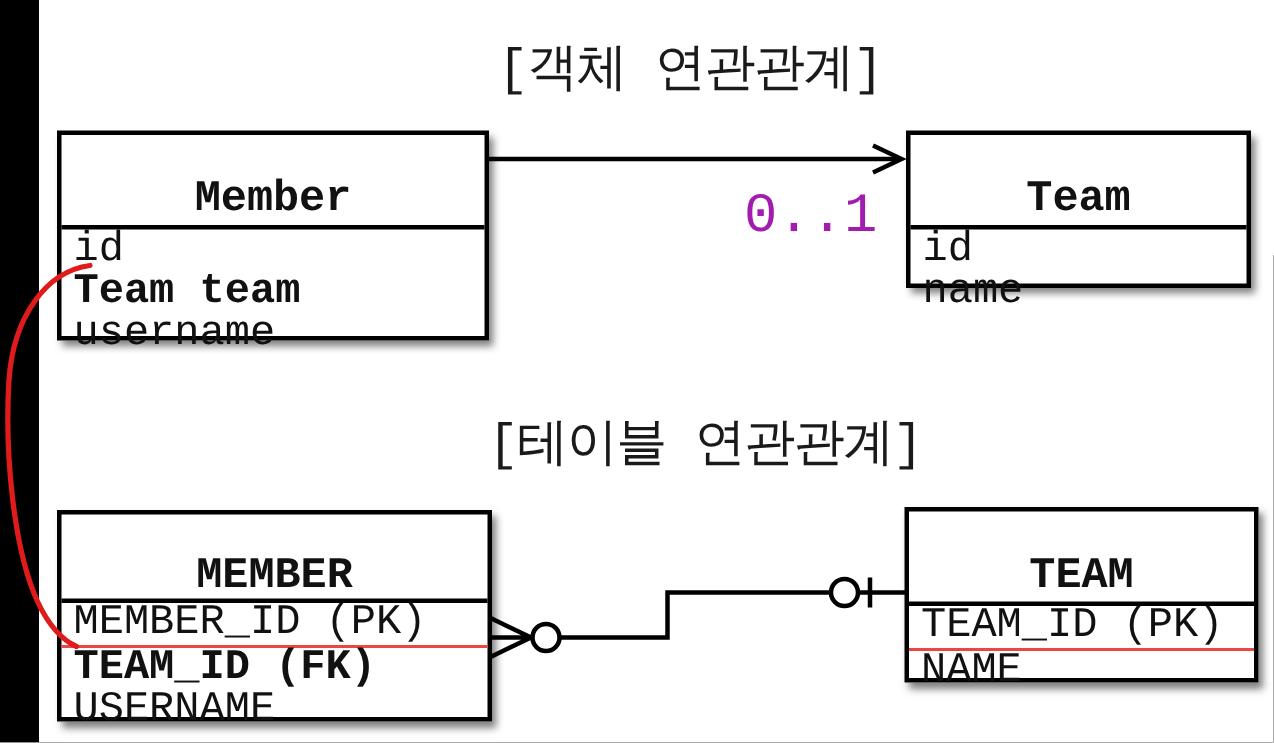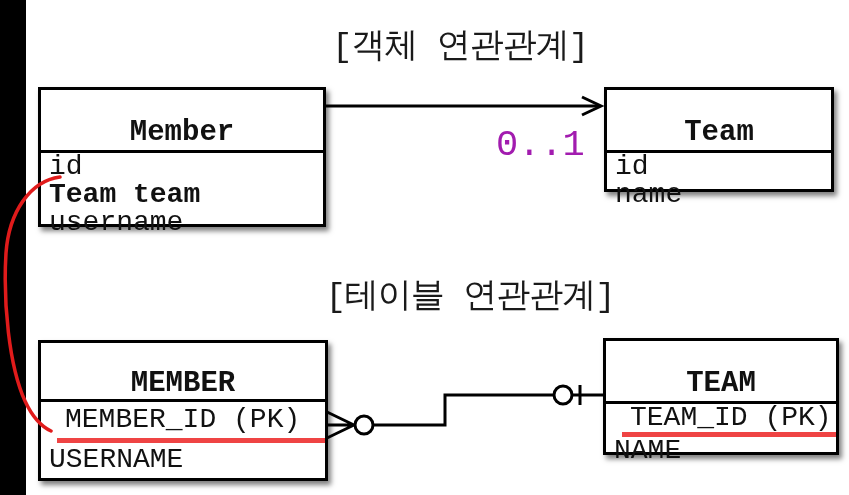--- a/index.html
+++ b/index.html
@@ -26,7 +26,7 @@
     font-size:28px;padding-left:8px;display:flex;align-items:center;flex:1 1 auto;
     white-space:nowrap;line-height:1;
   }
-  .ebox .row.rule{border-bottom:5px solid #ef4444;margin-left:16px;}
+  .ebox .row.rule{border-bottom:2px solid #ef4444;}
   .ebox .row.bold{font-weight:bold;}
   .box-member-obj{left:38px;top:87px;width:288px;height:140px;}
   .box-member-obj .hd{height:36px;}

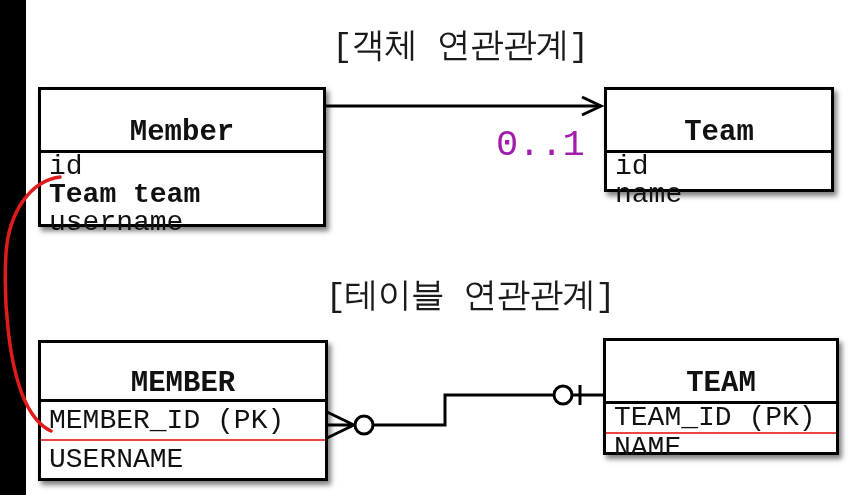--- a/index.html
+++ b/index.html
@@ -68,6 +68,7 @@
   <div class="ebox box-member-tbl">
     <div class="hd">MEMBER</div>
     <div class="row rule">MEMBER_ID (PK)</div>
+    <div class="row bold">TEAM_ID (FK)</div>
     <div class="row">USERNAME</div>
   </div>
 

